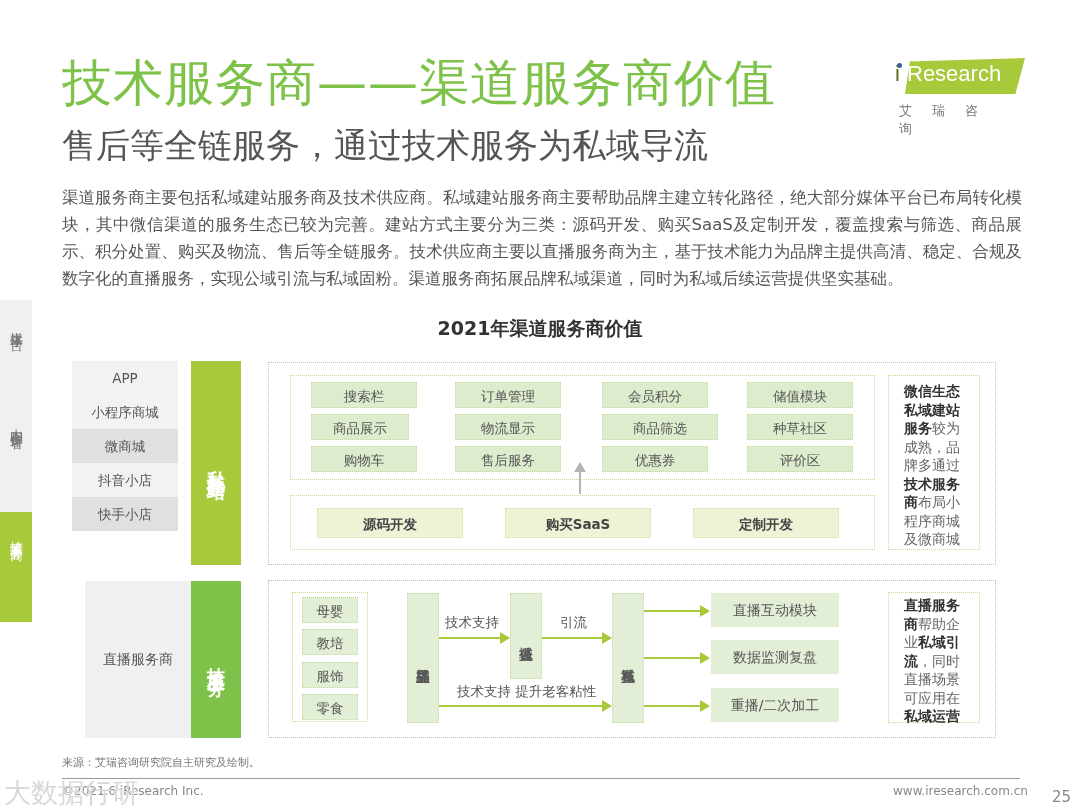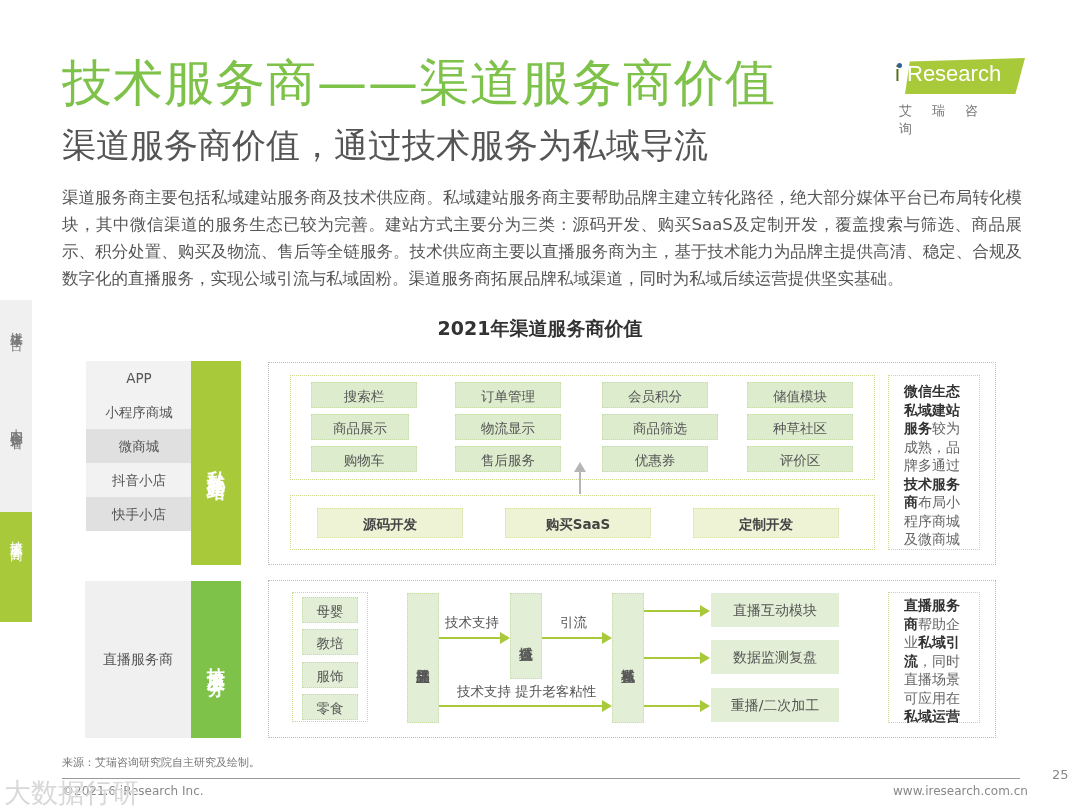--- a/index.html
+++ b/index.html
@@ -65,7 +65,7 @@
 <body>
 
 <div class="title-main">技术服务商——渠道服务商价值</div>
-<div class="title-sub">渠道服务商价值，通过技术服务为私域导流</div>
+<div class="title-sub">售后等全链服务，通过技术服务为私域导流</div>
 
 <div class="logo">
   <div class="logo-badge"></div>

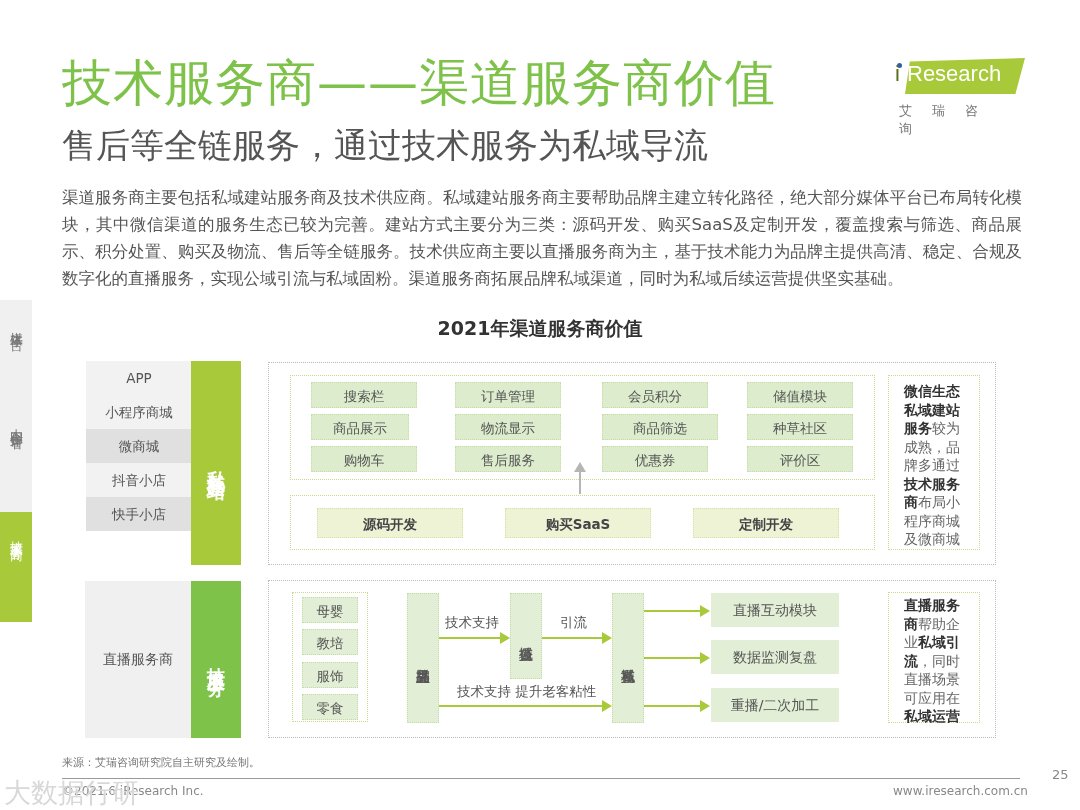--- a/index.html
+++ b/index.html
@@ -25,7 +25,7 @@
   .chart-title { position: absolute; left: 0; width: 1080px; top: 316px; text-align: center; font-size: 19px; font-weight: bold; color: #333; }
 
   
-  .list { position: absolute; left: 86px; top: 361px; width: 106px; }
+  .list { position: absolute; left: 72px; top: 361px; width: 106px; }
   .list-item { height: 34px; line-height: 34px; text-align: center; font-size: 13.5px; color: #555; }
   .list-item.light { background: #f2f2f2; }
   .list-item.dark { background: #e0e0e0; }

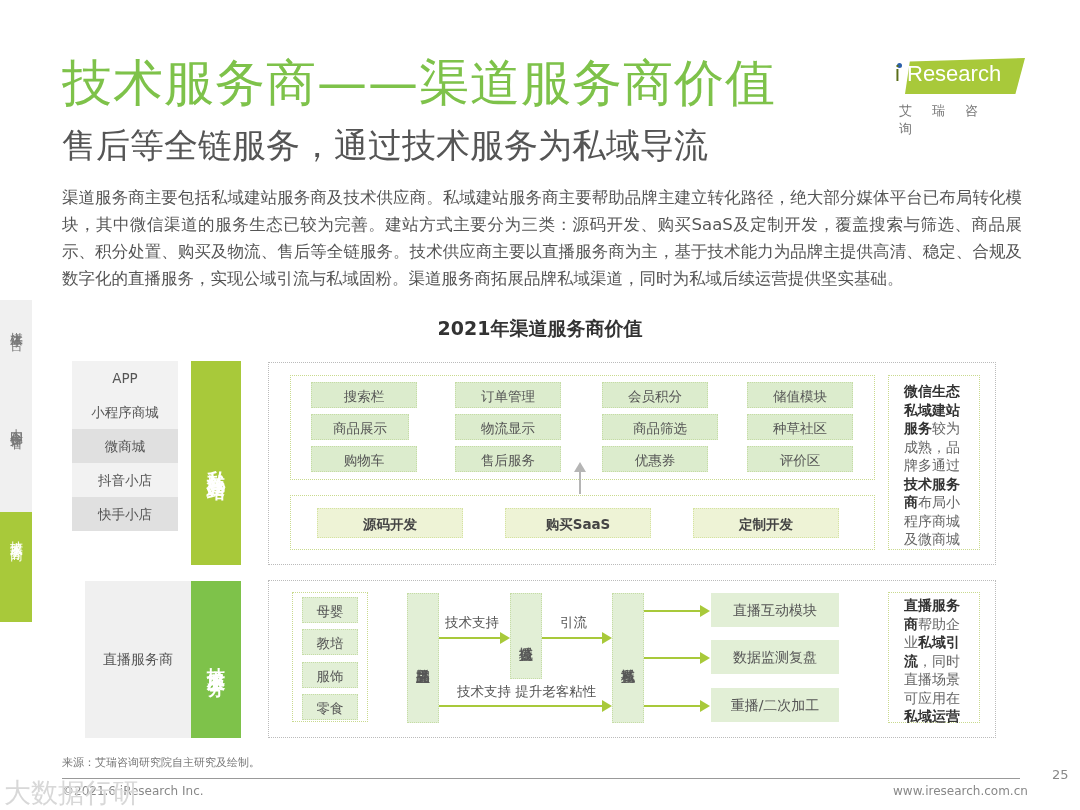--- a/index.html
+++ b/index.html
@@ -58,7 +58,7 @@
   .footer-line { position: absolute; left: 62px; top: 778px; width: 958px; height: 1px; background: #999; }
   .footer-left { position: absolute; left: 62px; top: 784px; font-size: 12px; color: #888; }
   .footer-right { position: absolute; left: 893px; top: 784px; font-size: 12px; color: #888; }
-  .page-num { position: absolute; left: 1052px; top: 767px; font-size: 13px; color: #888; }
+  .page-num { position: absolute; left: 1052px; top: 788px; font-size: 15px; color: #888; }
   .watermark { position: absolute; left: 4px; top: 775px; font-size: 27px; color: #d8d8d8; }
 </style>
 </head>

